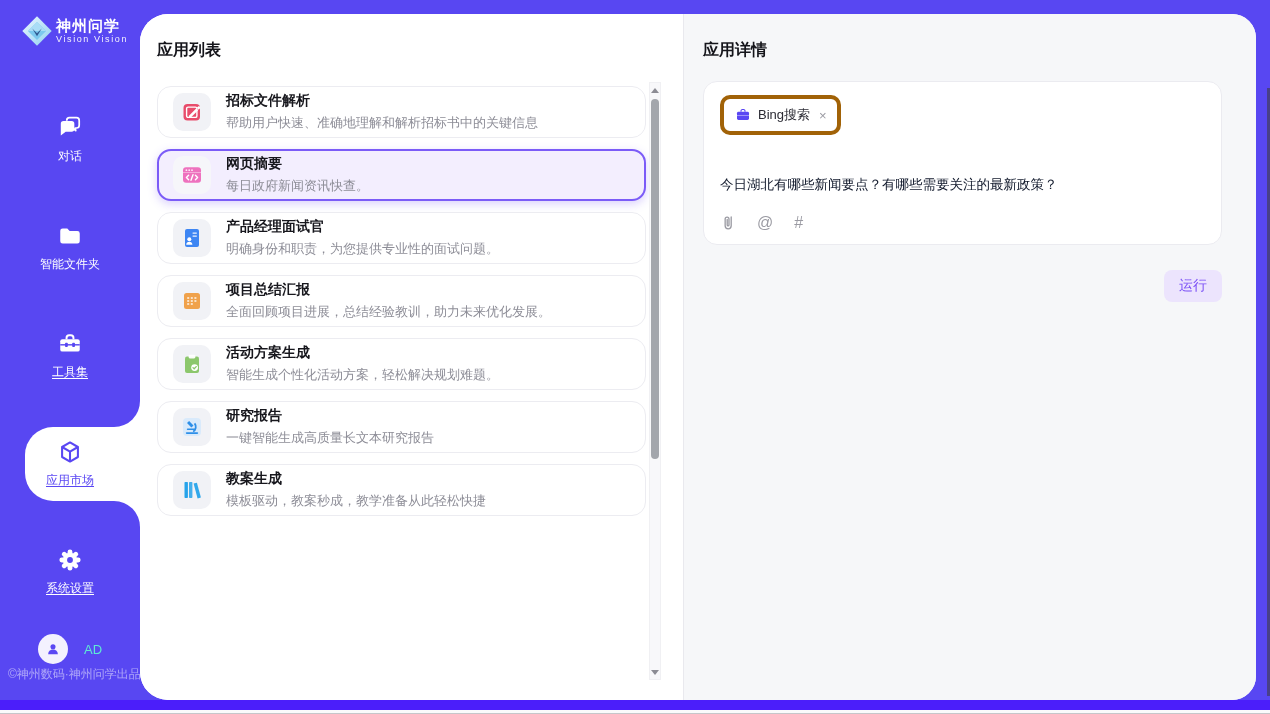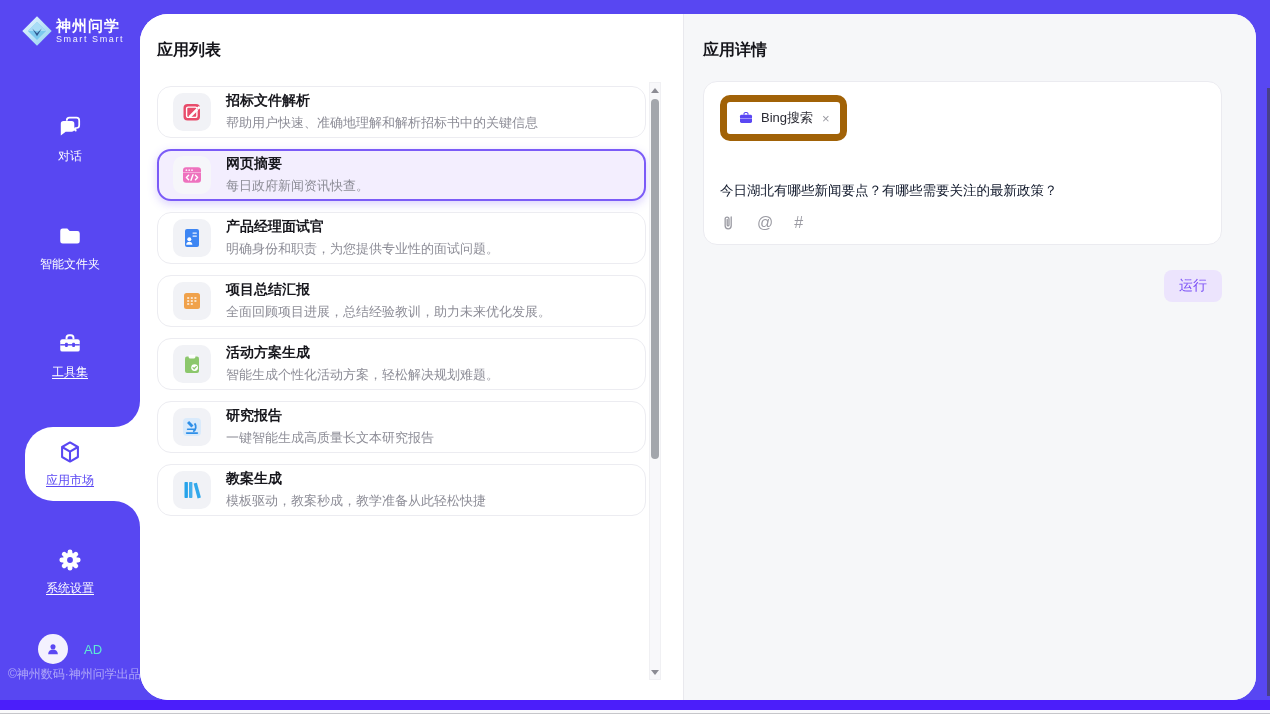--- a/index.html
+++ b/index.html
@@ -94,7 +94,7 @@
       </span>
       <span class="logo-text">
         <span class="logo-title">神州问学</span>
-        <span class="logo-sub">Smart Smart</span>
+        <span class="logo-sub">Vision Vision</span>
       </span>
     </div>
 

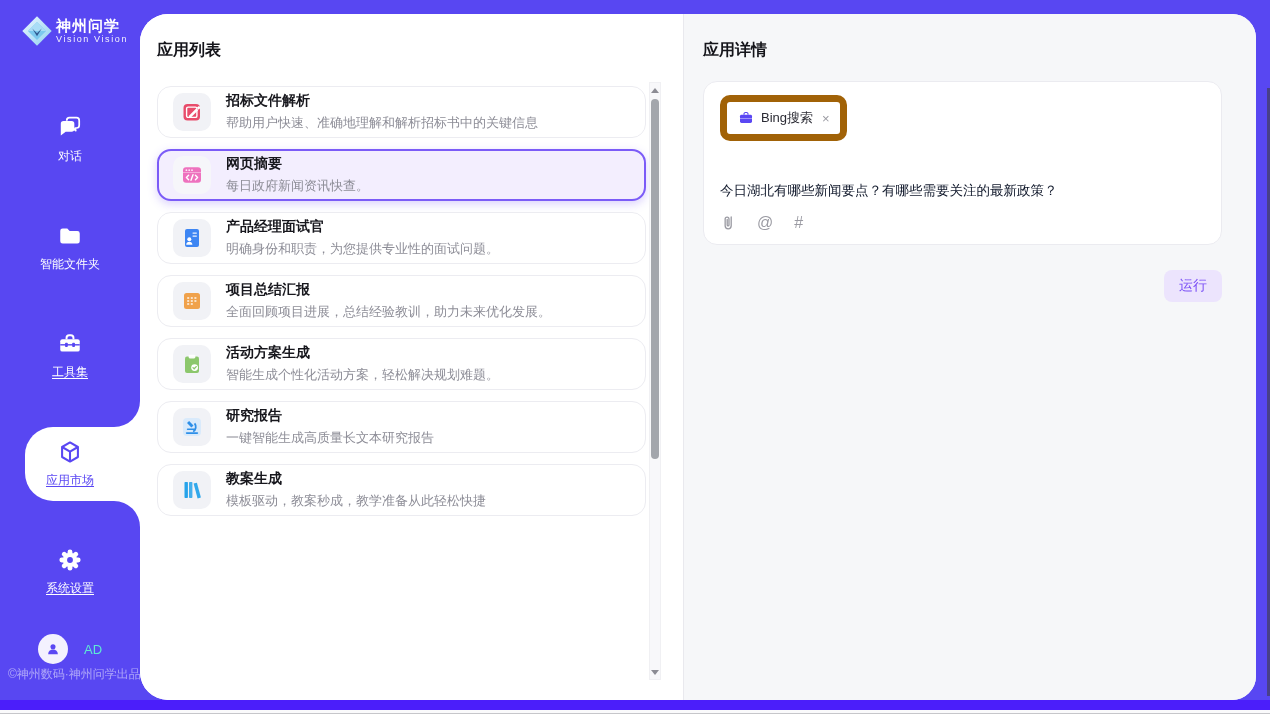--- a/index.html
+++ b/index.html
@@ -60,7 +60,7 @@
   
   .detail-panel{flex:1;background:#F6F7F9;border-left:1px solid #E9E9EE;box-sizing:border-box;padding:26px 34px 0 19px;}
   .prompt-card{box-sizing:border-box;margin-top:20px;height:164px;background:#fff;border:1px solid #EBEBF0;border-radius:14px;padding:13px 16px 12px;display:flex;flex-direction:column;}
-  .chip{display:inline-flex;align-items:center;gap:7px;height:32px;padding:0 10px 0 11px;border:7px solid #a16207;border-radius:10px;background:#fff;align-self:flex-start;cursor:pointer;}
+  .chip{display:inline-flex;align-items:center;gap:7px;height:32px;padding:0 10px 0 11px;border:4px solid #a16207;border-radius:10px;background:#fff;align-self:flex-start;cursor:pointer;}
   .chip-label{font-size:13px;color:#2A2A33;}
   .chip-close{font-size:13px;color:#9A9AA2;margin-left:2px;cursor:pointer;line-height:1;}
   .prompt-text{margin-top:40px;font-size:13.5px;color:#0f172a;line-height:1.5;cursor:text;}

